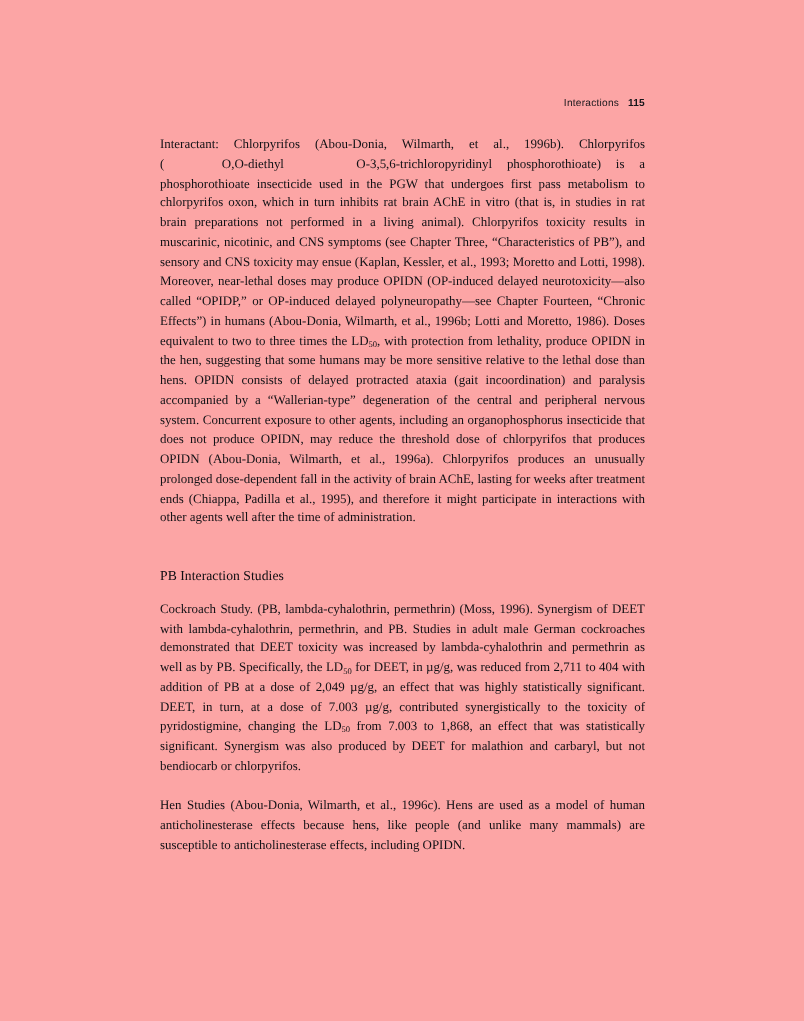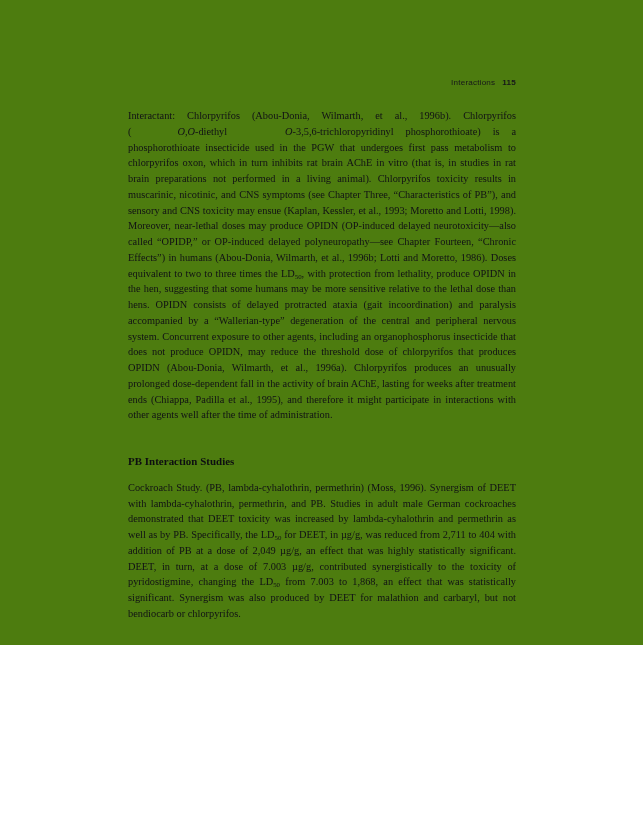--- a/index.html
+++ b/index.html
@@ -22,8 +22,8 @@
     left: 0;
     top: 0;
     width: 643px;
-    height: 645px;
-    background: #4d7c0f;
+    height: 817px;
+    background: #fca5a5;
   }
 
   

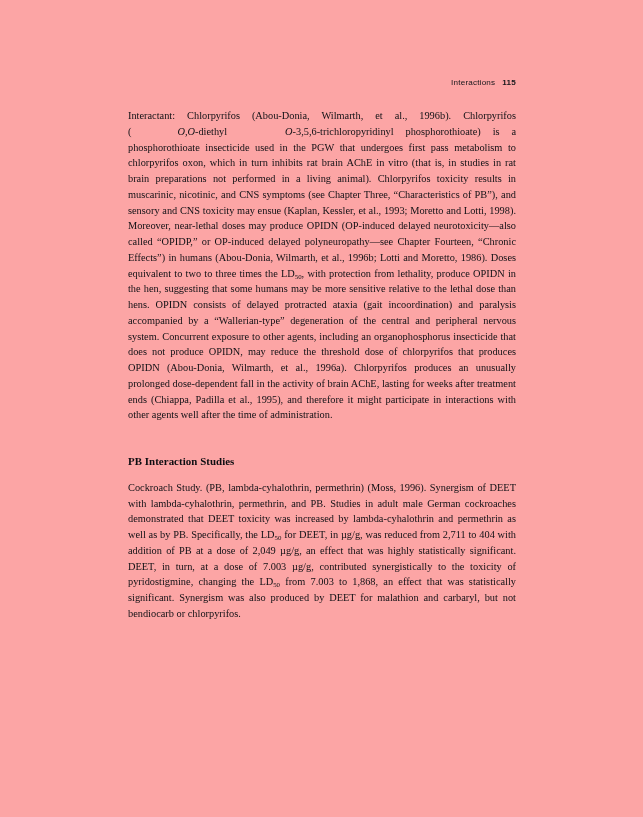--- a/index.html
+++ b/index.html
@@ -69,7 +69,6 @@
   }
 
   .ital {
-    font-style: italic;
     margin-left: 46px;
   }
 

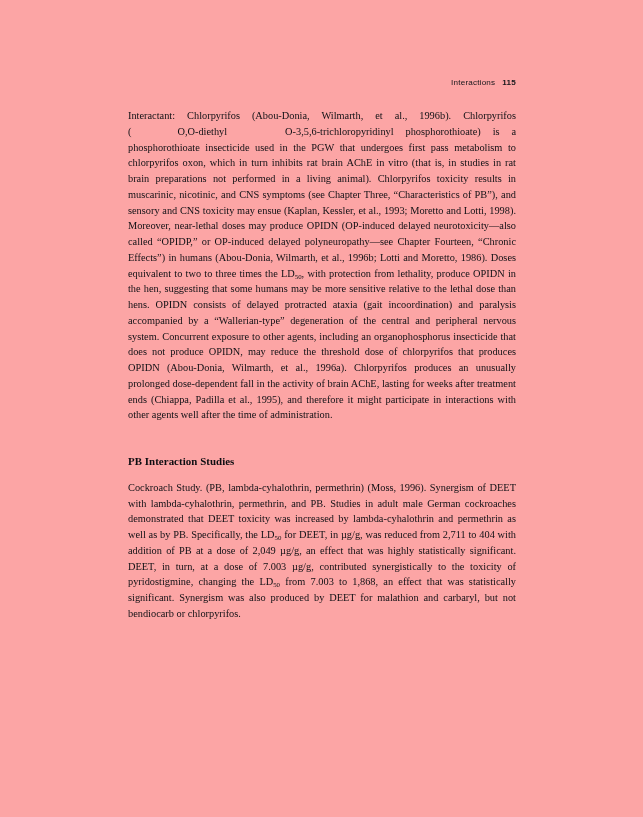--- a/index.html
+++ b/index.html
@@ -81,7 +81,7 @@
   h2.section-head {
     margin: 0;
     font-size: 10.9px;
-    font-weight: 700;
+    font-weight: 400;
     line-height: 15.75px;
     color: #0d0d11;
     letter-spacing: 0.05px;

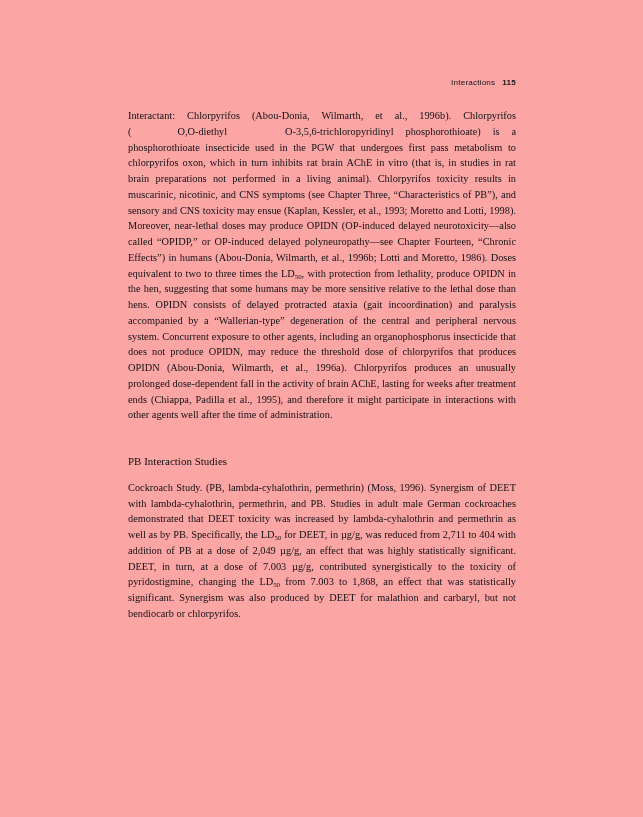--- a/index.html
+++ b/index.html
@@ -120,6 +120,7 @@
 
     <div class="sp-par"></div>
 
+    <p class="body-par"><span class="run-in">Hen Studies</span><span> (Abou-Donia, Wilmarth, et al., 1996c).  Hens are used as a model of human anticholinesterase effects because hens, like people (and unlike many mammals) are susceptible to anticholinesterase effects, including OPIDN.</span></p>
 
     <div class="sp-par"></div>
 

